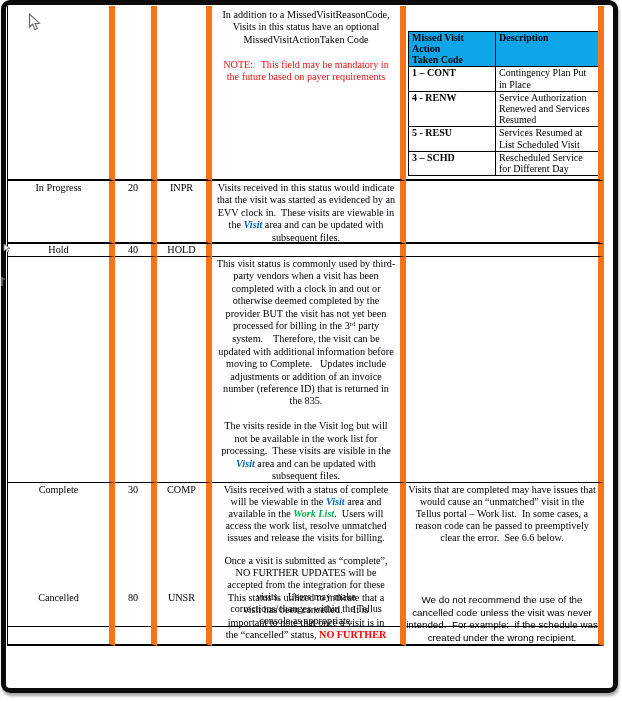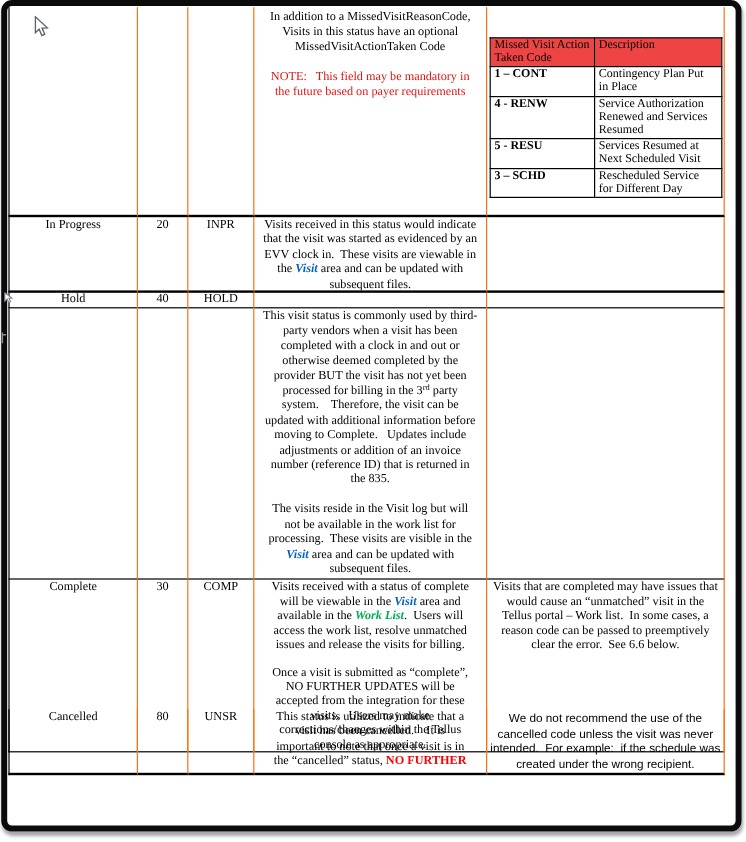--- a/index.html
+++ b/index.html
@@ -12,7 +12,7 @@
          box-shadow:1px 3px 3px rgba(0,0,0,.35);pointer-events:none;z-index:50;}
 
   
-  .cell{position:absolute;box-sizing:border-box;border-right:1px solid #f97316;
+  .cell{position:absolute;box-sizing:border-box;border-right:6px solid #f97316;
         text-align:center;font-size:10.2px;line-height:12.4px;
         white-space:pre-wrap;overflow:hidden;padding-top:1px;}
   .bl{border-left:1px solid #000;}

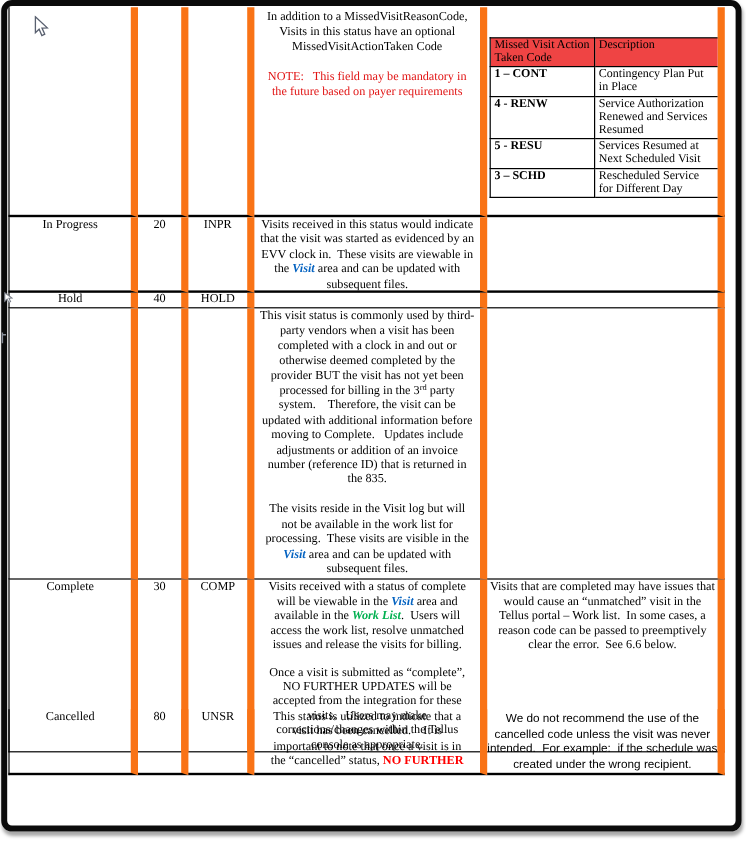--- a/index.html
+++ b/index.html
@@ -50,7 +50,7 @@
   .action-table th,.action-table td{border:1px solid #000;vertical-align:top;
       text-align:left;padding:0 3px 1px 3px;white-space:pre-wrap;overflow:hidden;
       font-size:10px;line-height:11.2px;}
-  .action-table th{background:#ef4444;font-weight:normal;}
+  .action-table th{background:#0ea5e9;font-weight:bold;}
   .th-code{width:80px;font-size:7.6px;line-height:8.6px;padding-top:2px;}
   .th-desc{font-size:10px;line-height:15px;}
   .action-table td.code{font-weight:bold;}

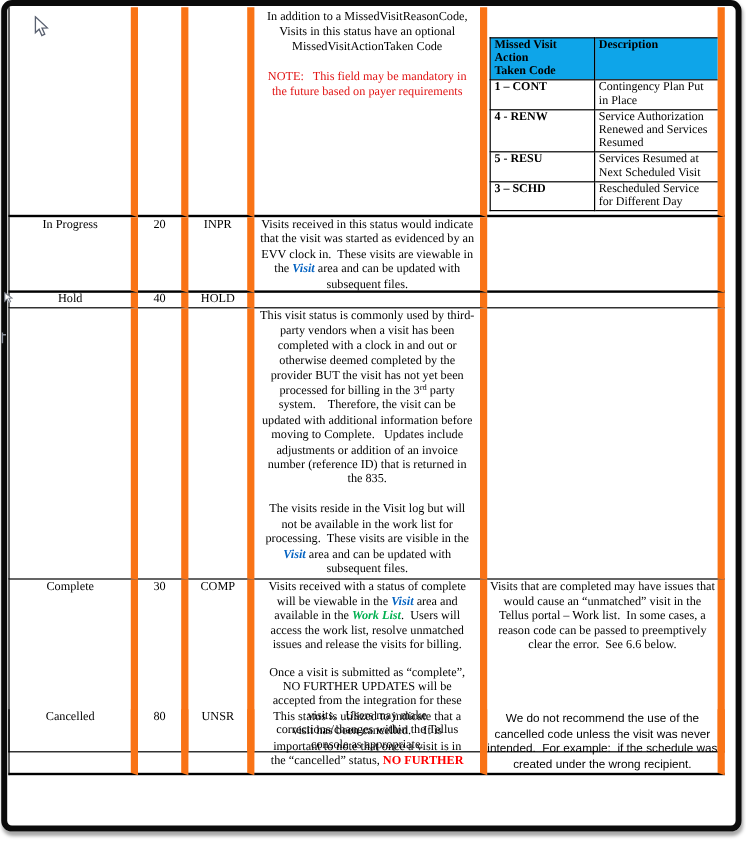--- a/index.html
+++ b/index.html
@@ -94,7 +94,7 @@
         <tr>
           <td class="code">5 - RESU</td>
           <td>Services Resumed at
-Next Scheduled Visit</td>
+List Scheduled Visit</td>
         </tr>
         <tr>
           <td class="code">3 – SCHD</td>

